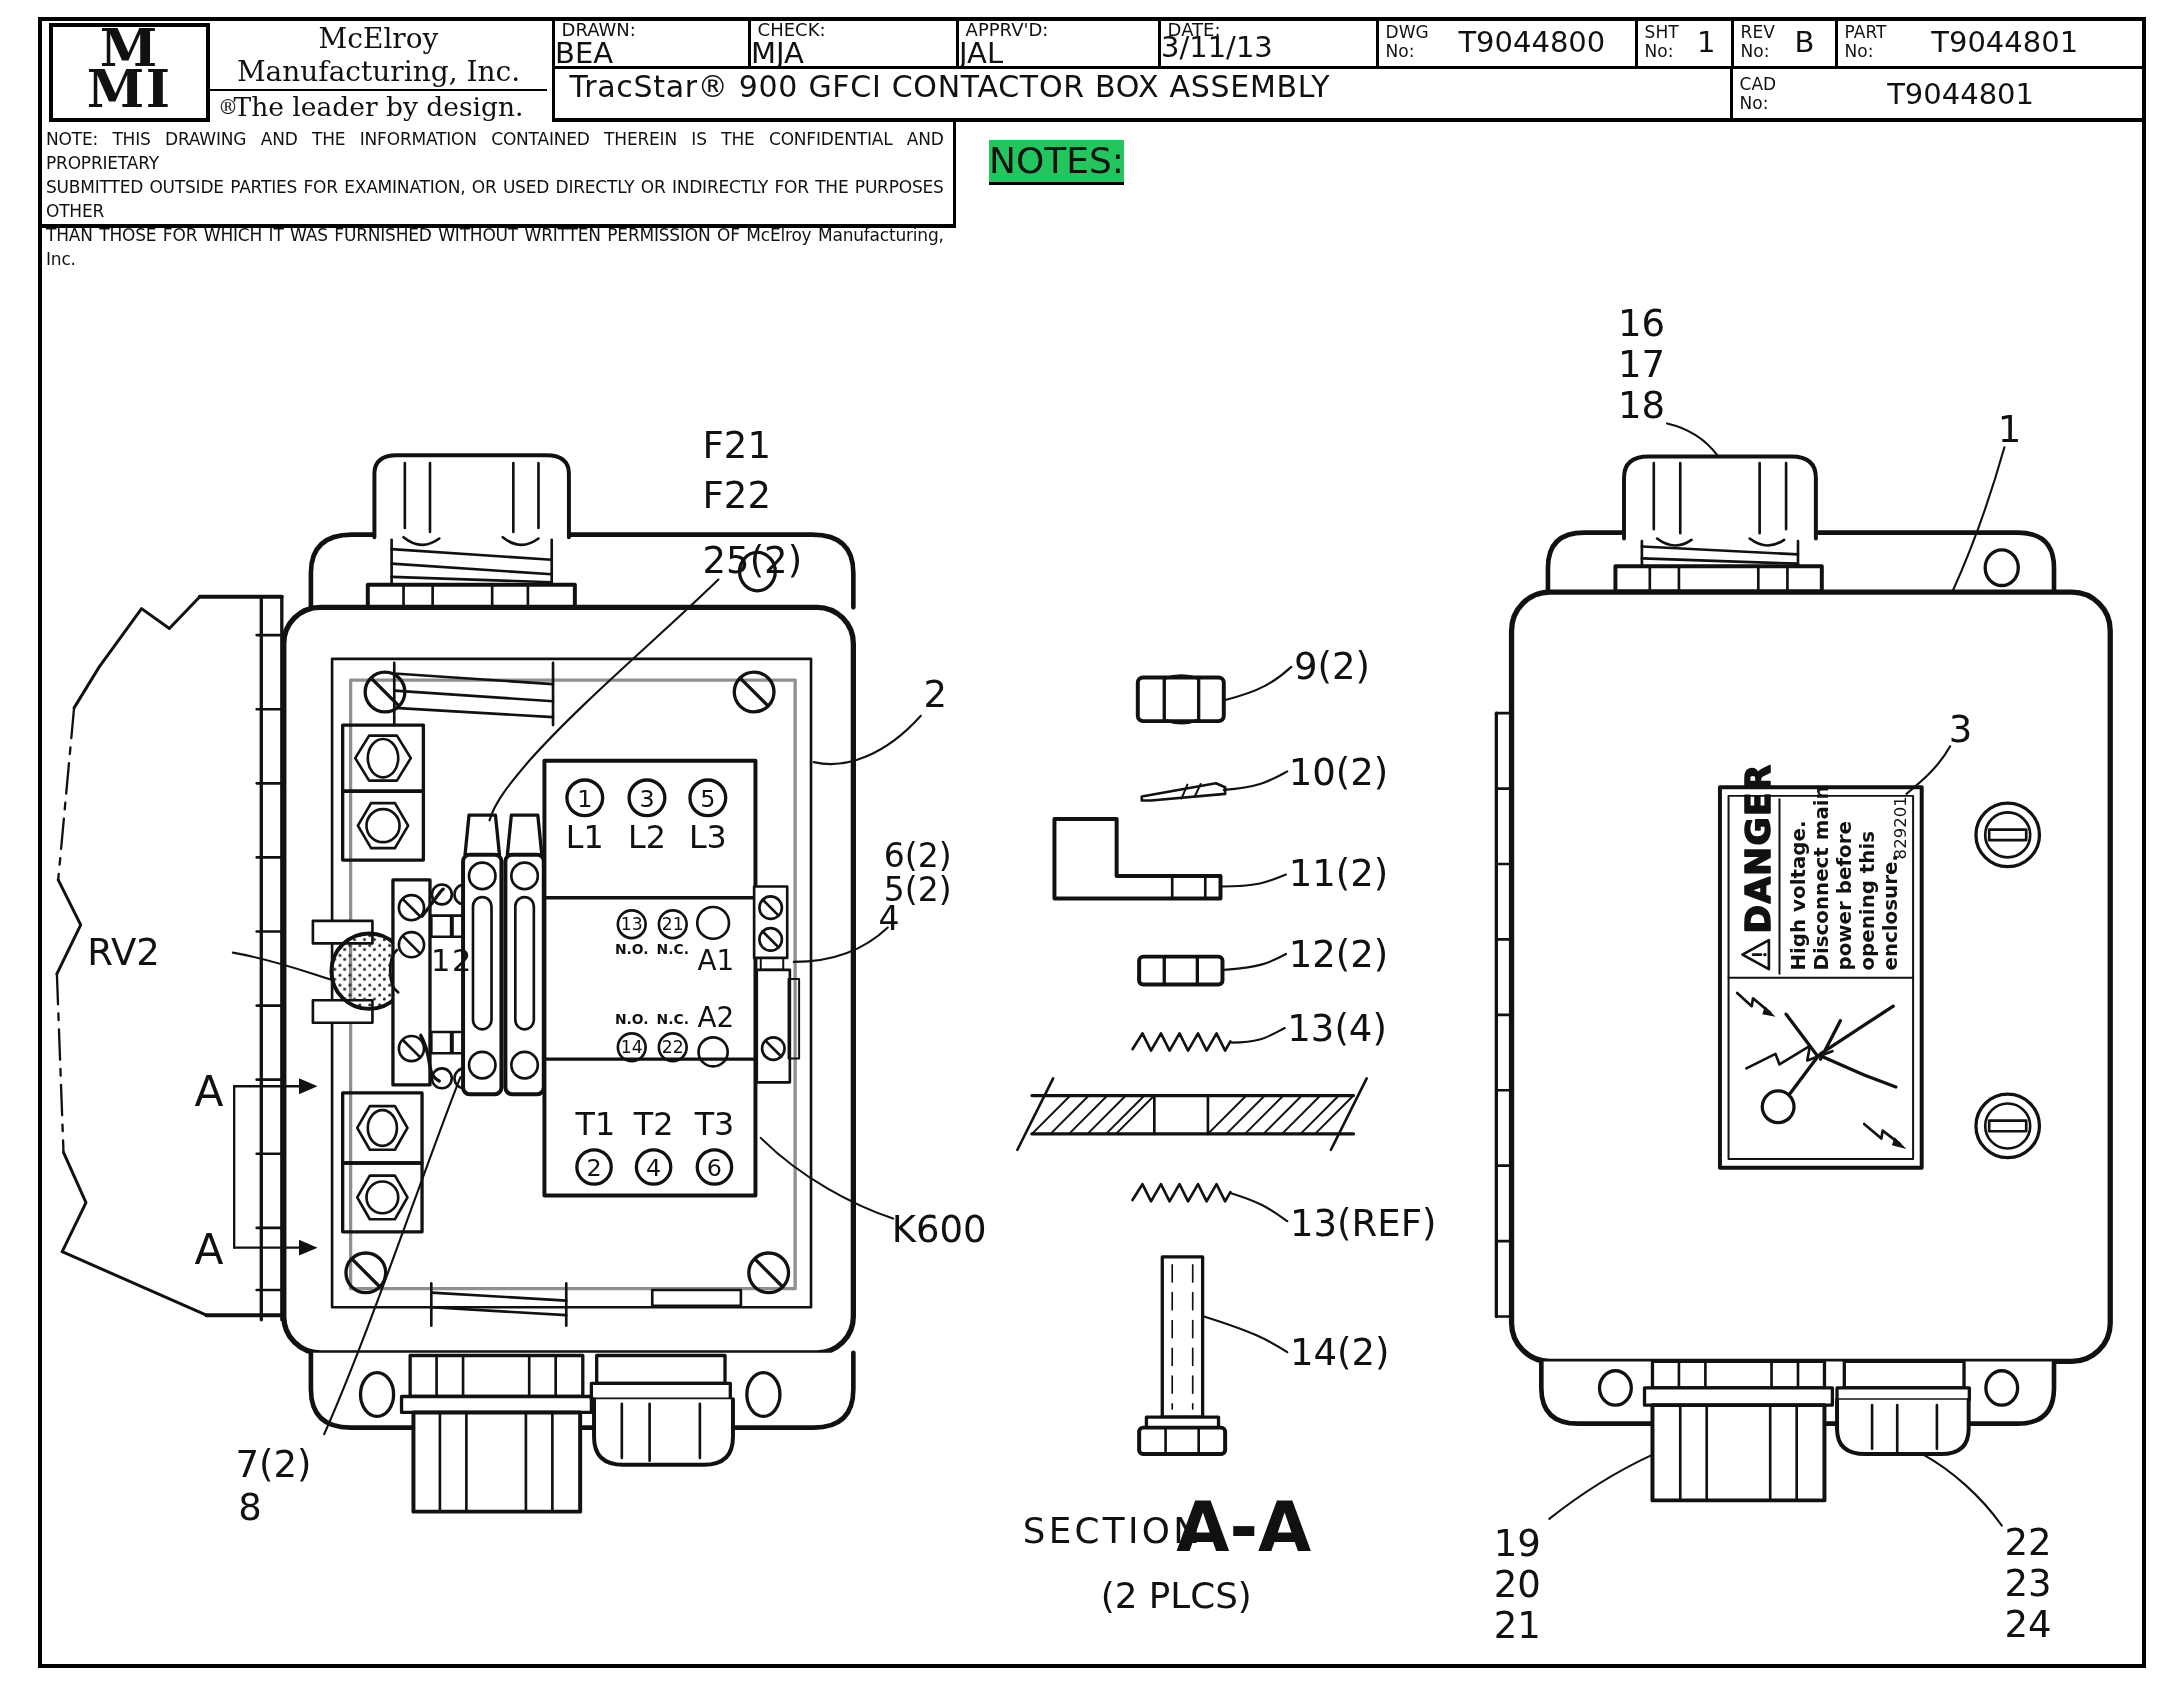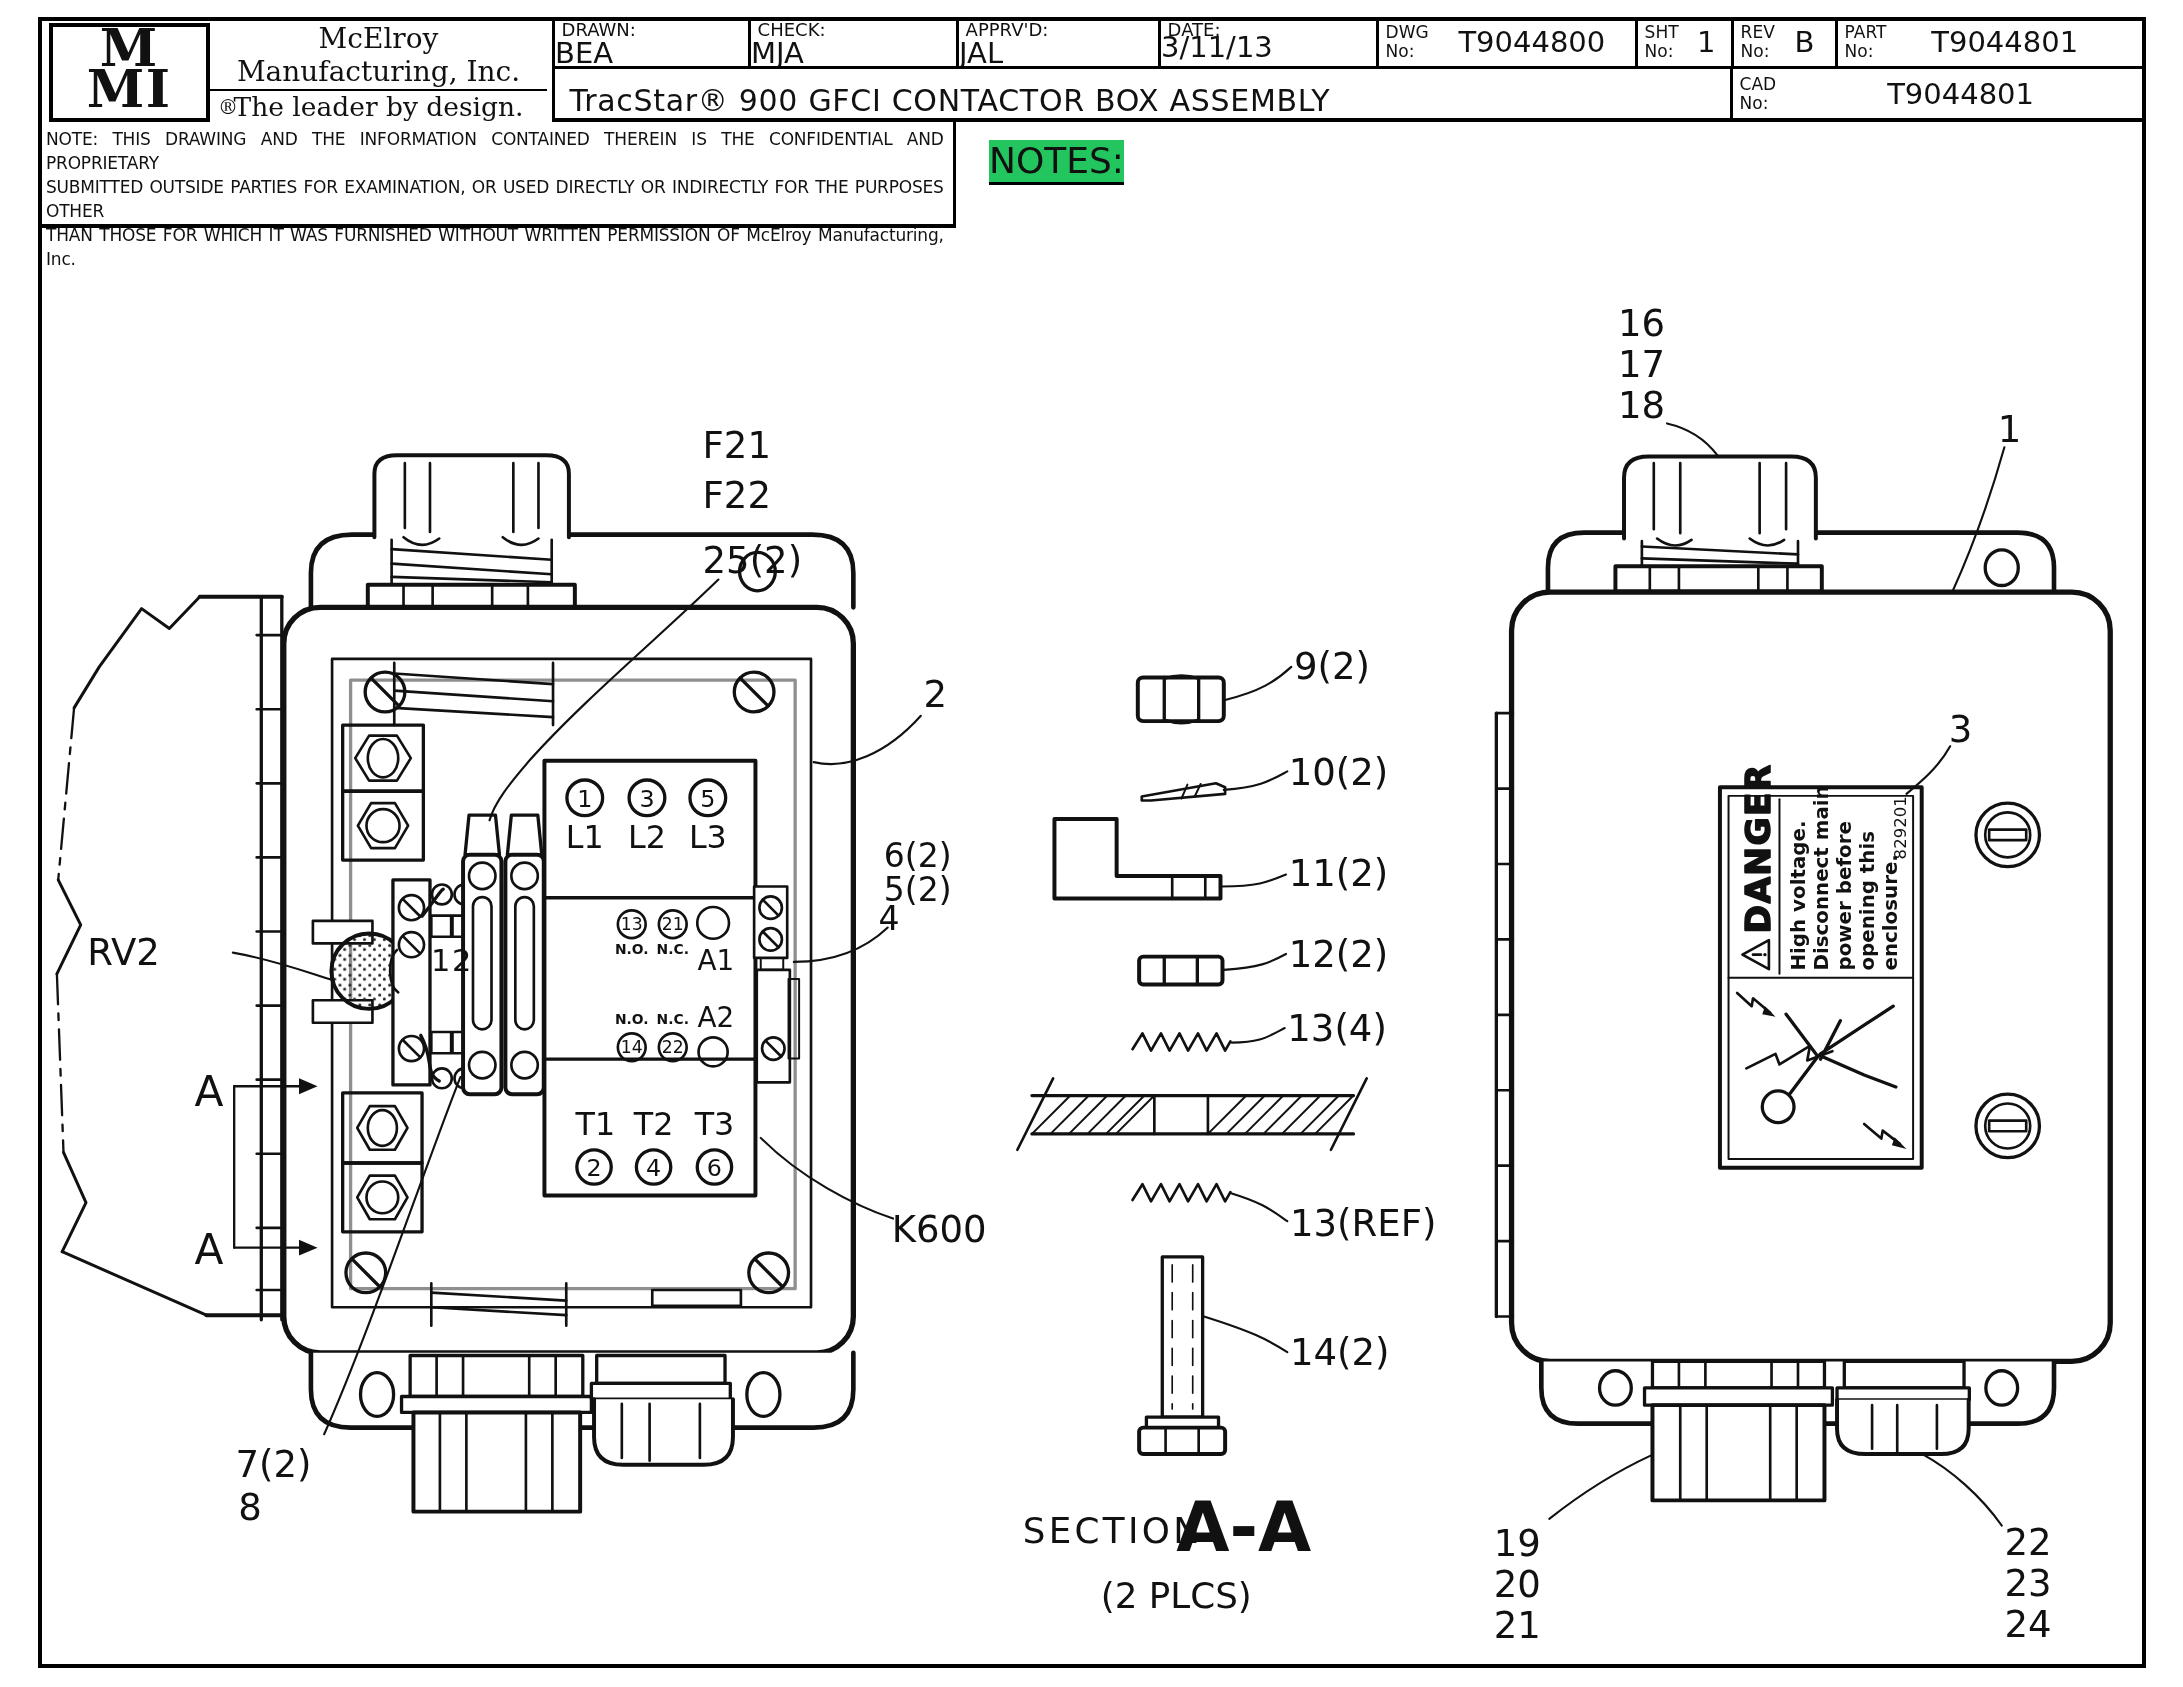--- a/index.html
+++ b/index.html
@@ -22,7 +22,7 @@
   .company .c2{font-size:26.5px;border-bottom:2.6px solid #000;padding-bottom:1.3px;}
   .company .c3{font-size:22px;padding-top:2.6px;}
   .reg{position:absolute;left:180px;top:78px;font-size:20px;font-family:"DejaVu Serif",serif;}
-  .title-cell{display:flex;align-items:flex-end;font-size:30px;padding-left:14.6px;letter-spacing:0.7px;}
+  .title-cell{display:flex;align-items:flex-start;font-size:30px;padding-left:14.6px;letter-spacing:0.7px;}
   
   .note-box{left:38px;top:122px;width:918px;height:106px;border-right:3.3px solid #000;border-bottom:4.6px solid #000;background:#fff;padding:5.3px 9.3px 0 8px;}
   .note-line{font-size:17px;line-height:24px;text-align:justify;text-align-last:justify;letter-spacing:-0.2px;}

